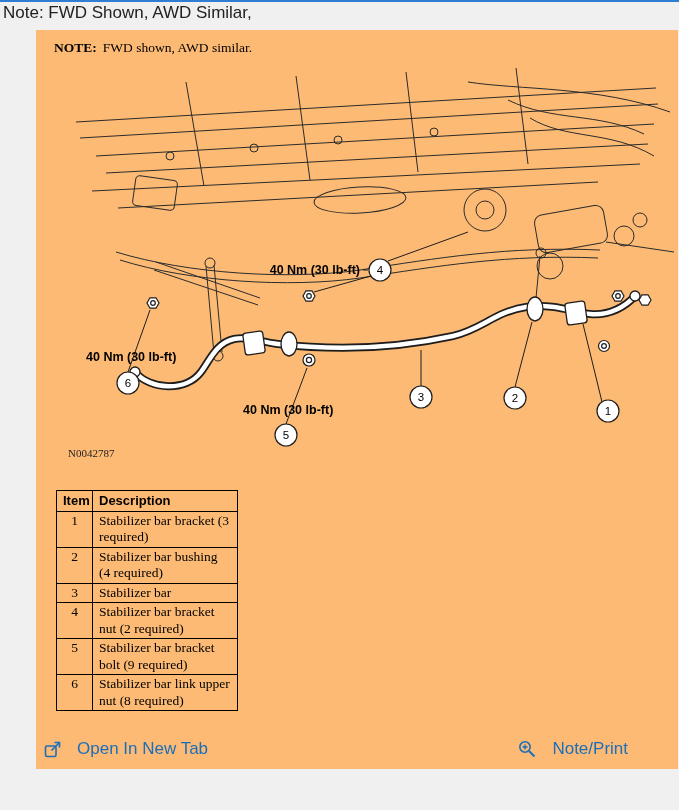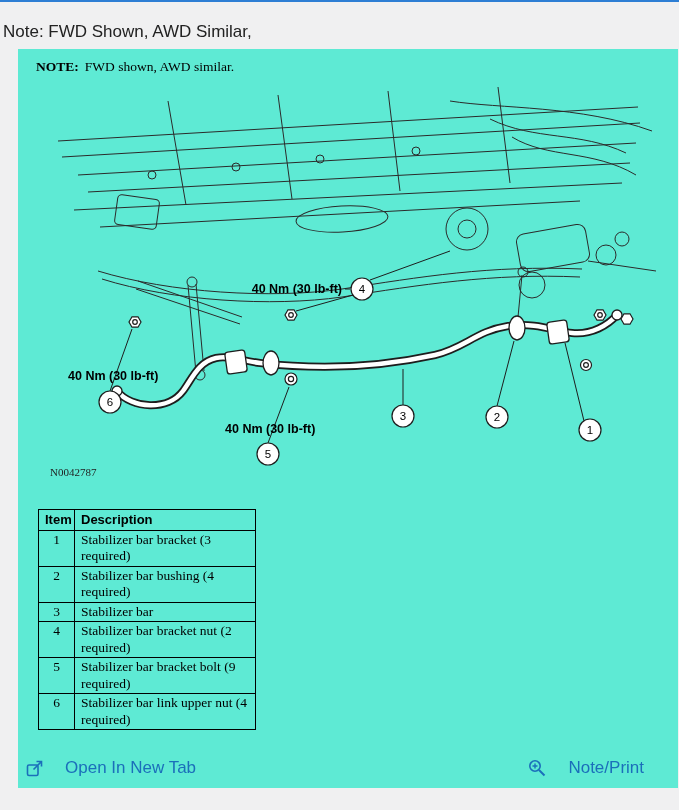--- a/index.html
+++ b/index.html
@@ -12,7 +12,7 @@
   .top-accent{height:2px;background:#2e7ed4;}
   .page-title{
     font-size:17px;color:#222;
-    padding:20px 0 7px 3px;
+    padding:1px 0 7px 3px;
     font-family:"Liberation Sans",sans-serif;
   }
   .panel{

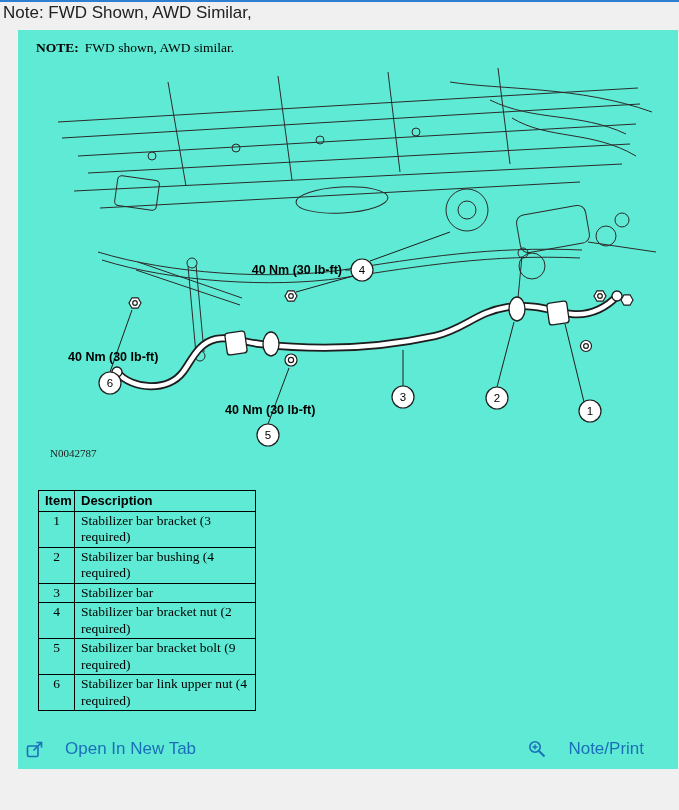--- a/index.html
+++ b/index.html
@@ -16,9 +16,9 @@
     font-family:"Liberation Sans",sans-serif;
   }
   .panel{
-    margin-left:18px;margin-right:1px;
-    background:#5eead4;
-    padding:2px 0 10px 0;
+    margin-left:36px;margin-right:1px;
+    background:#fdba74;
+    padding:2px 16px 10px 0;
   }
   .note-line{
     margin:8px 0 0 18px;

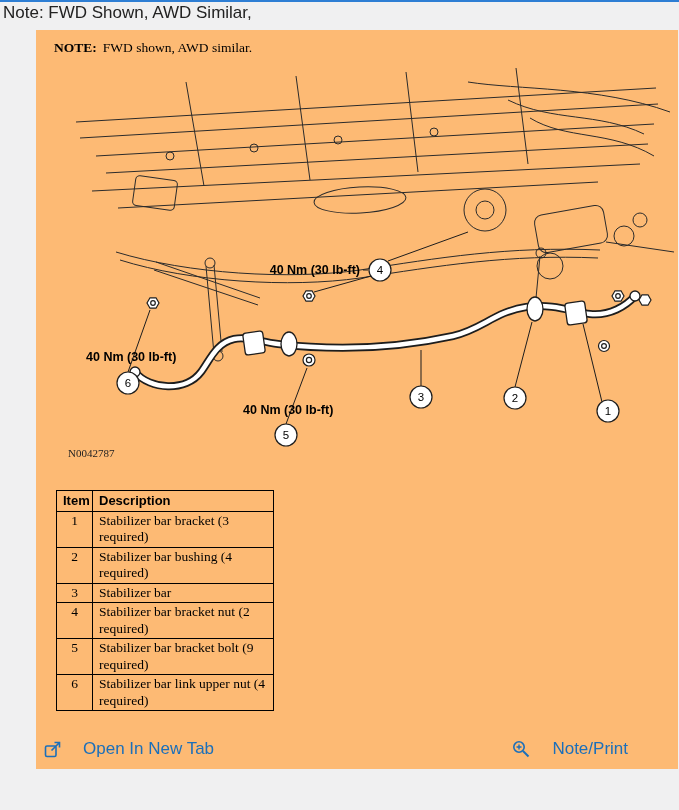--- a/index.html
+++ b/index.html
@@ -32,7 +32,7 @@
     margin:30px 0 0 20px;
     font-family:"Liberation Serif",serif;
     font-size:13.5px;color:#000;
-    table-layout:fixed;width:218px;
+    table-layout:fixed;width:182px;
   }
   .parts-table th,.parts-table td{
     border:1px solid #000;

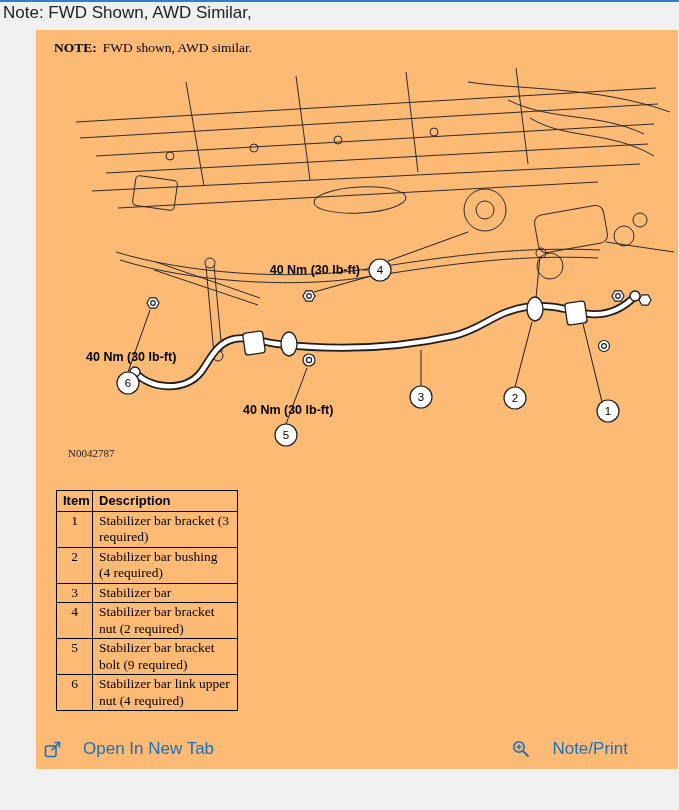--- a/index.html
+++ b/index.html
@@ -217,7 +217,7 @@
       </tr>
       <tr>
         <td class="item-cell">6</td>
-        <td>Stabilizer bar link upper nut (4 required)</td>
+        <td>Stabilizer bar link upper nut (8 required)</td>
       </tr>
     </tbody>
   </table>

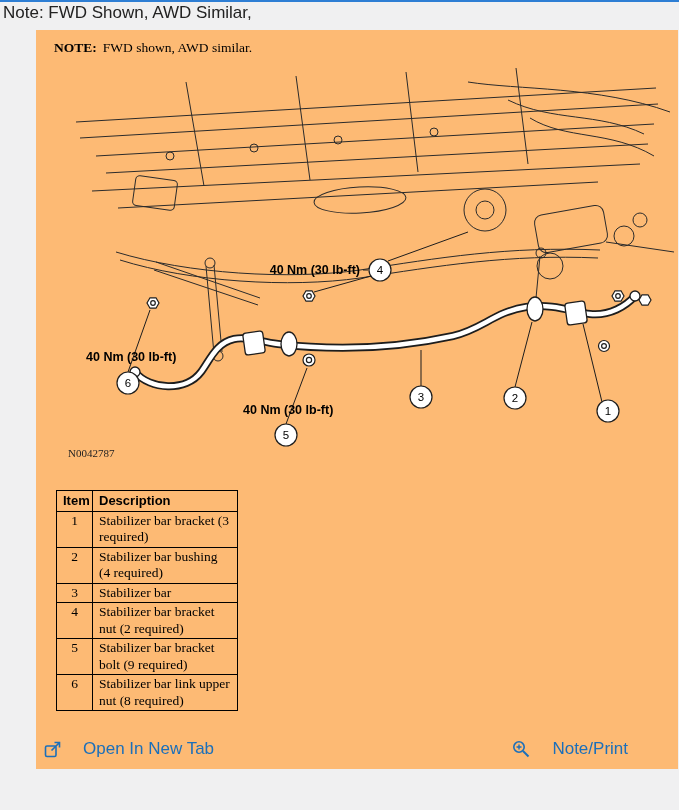--- a/index.html
+++ b/index.html
@@ -52,7 +52,7 @@
     margin-top:28px;padding:0 34px 0 8px;
   }
   .panel-footer a{
-    display:inline-flex;align-items:center;gap:22px;
+    display:inline-flex;align-items:center;gap:16px;
     color:#1b6fba;text-decoration:none;
     font-size:17px;font-family:"Liberation Sans",sans-serif;
     cursor:pointer;

